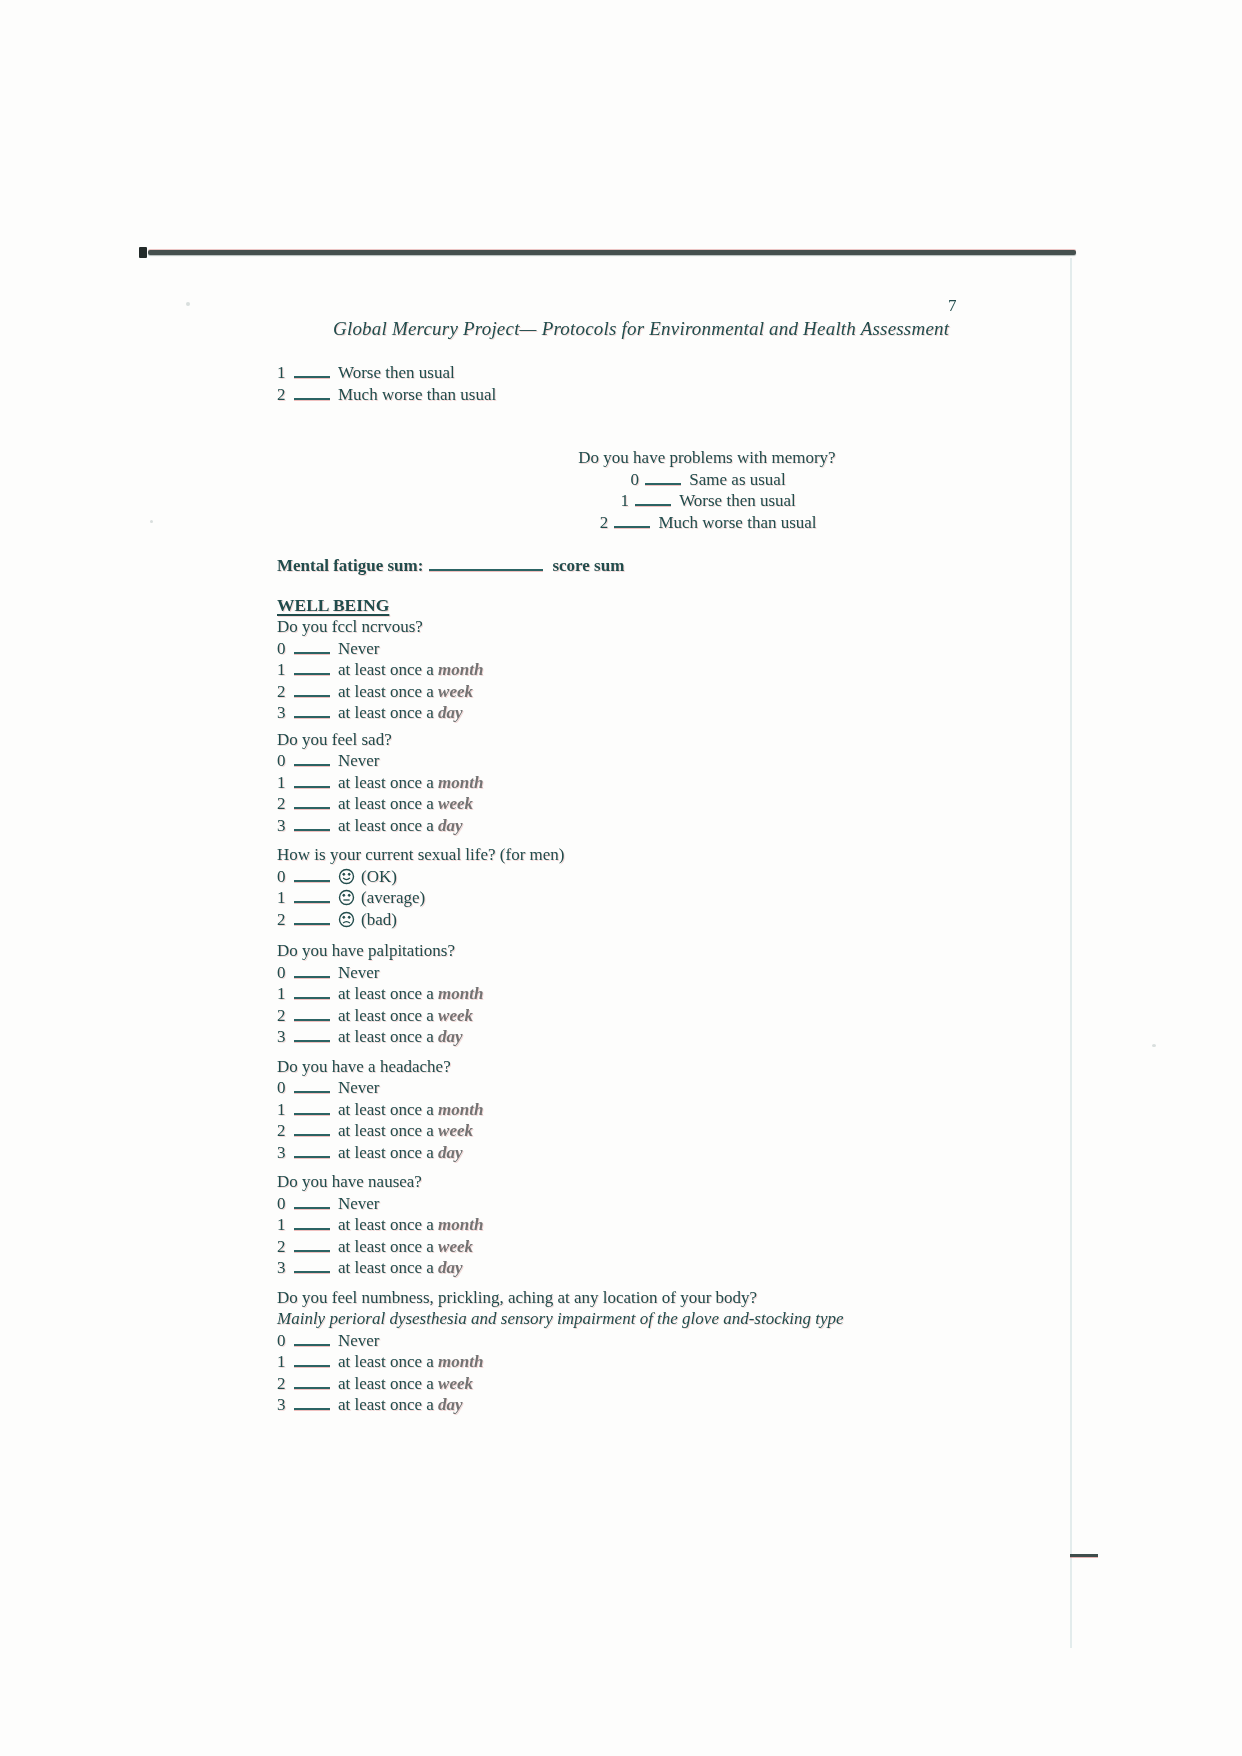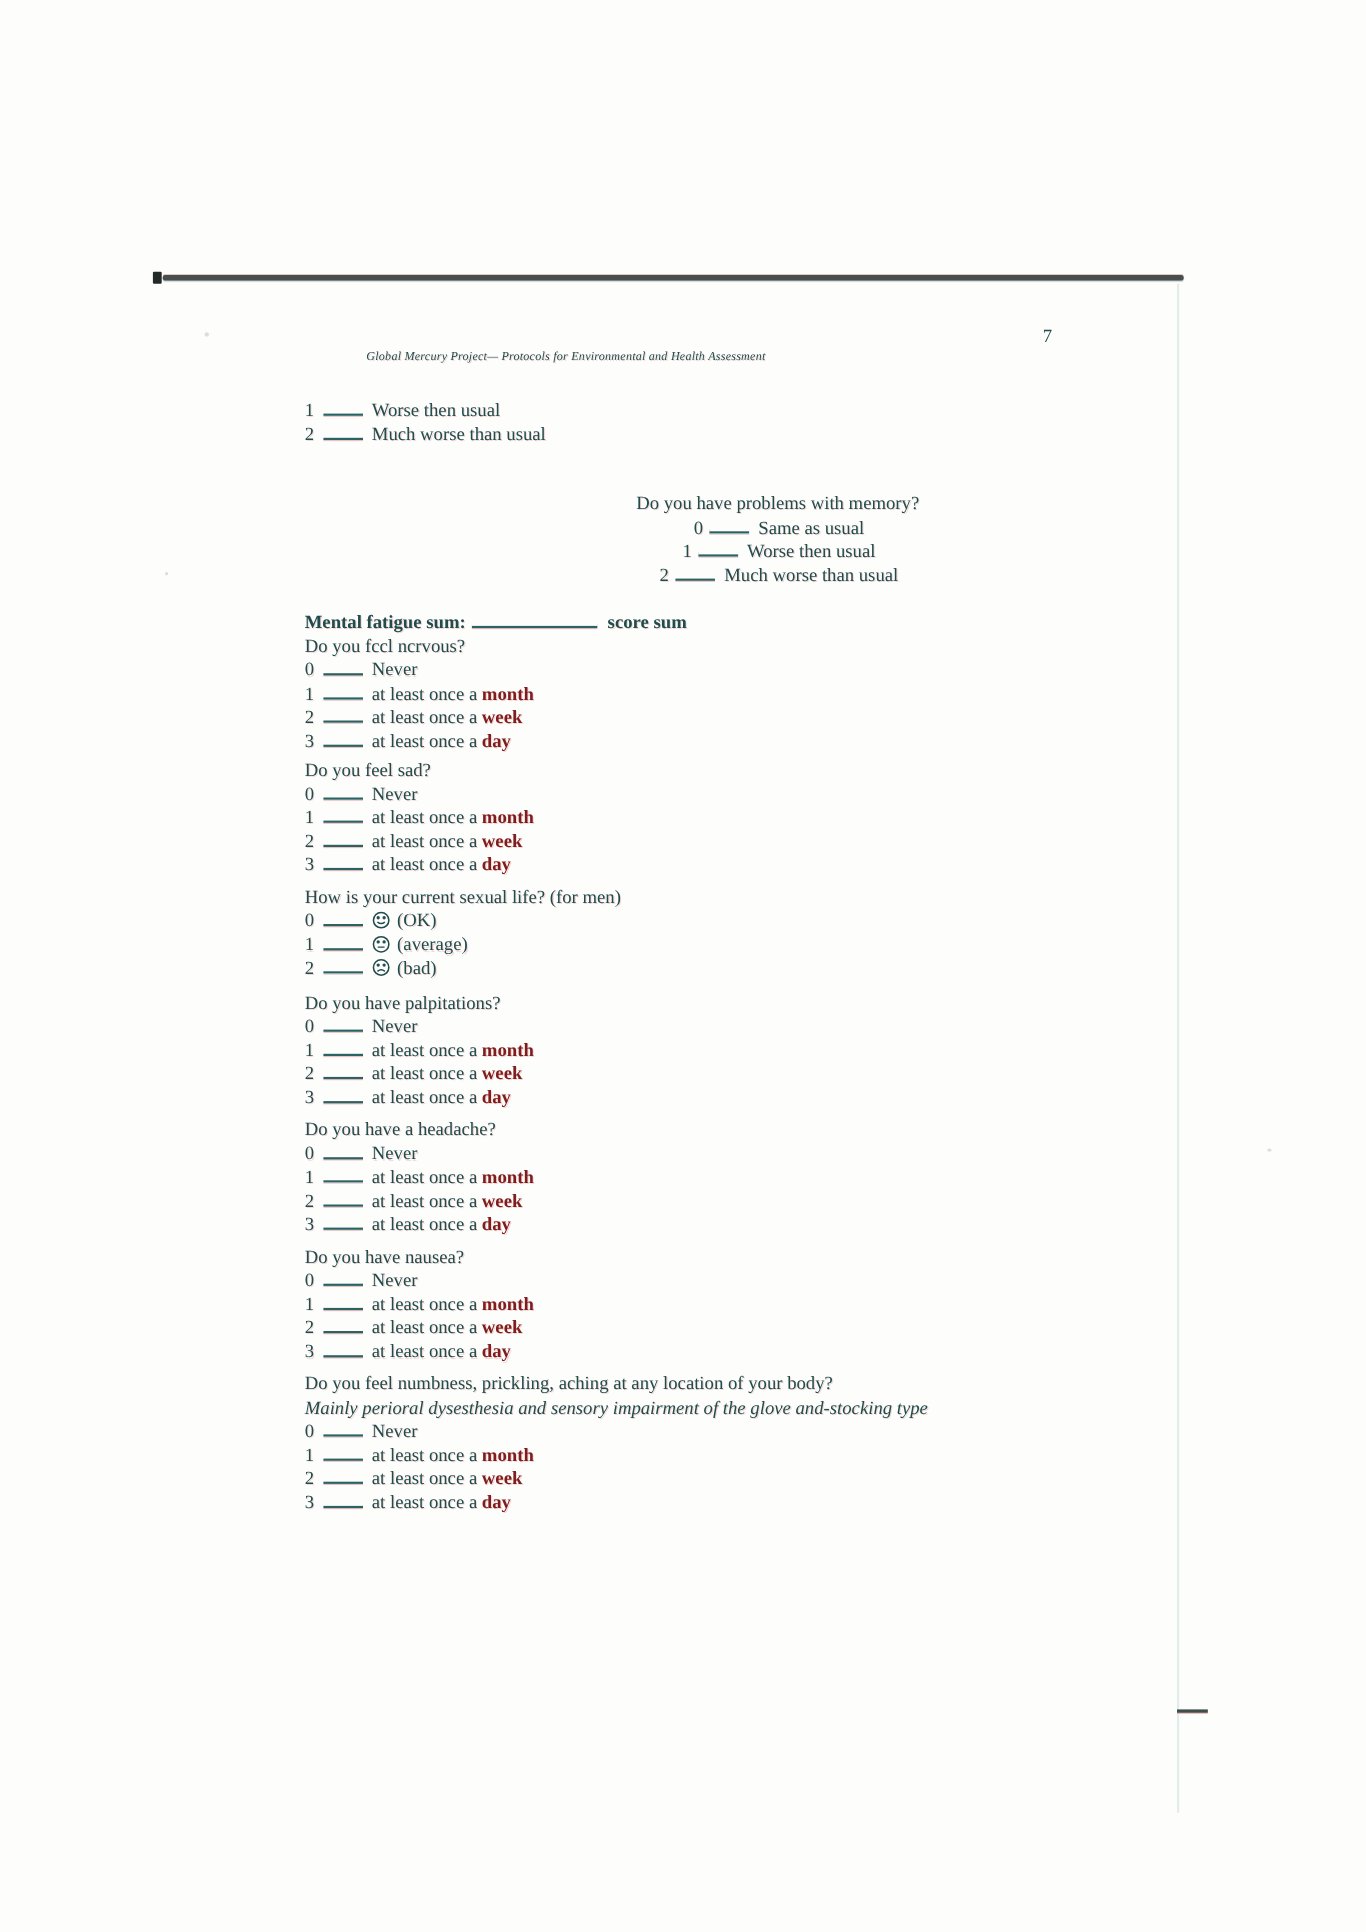--- a/index.html
+++ b/index.html
@@ -41,7 +41,7 @@
   }
   .header-title{
     position:absolute;left:333px;top:318px;
-    font-style:italic;font-size:11px;white-space:nowrap;
+    font-style:italic;font-size:19px;white-space:nowrap;
     letter-spacing:.2px;
     text-shadow:1px 1px 0 rgba(205,85,85,.22);
   }

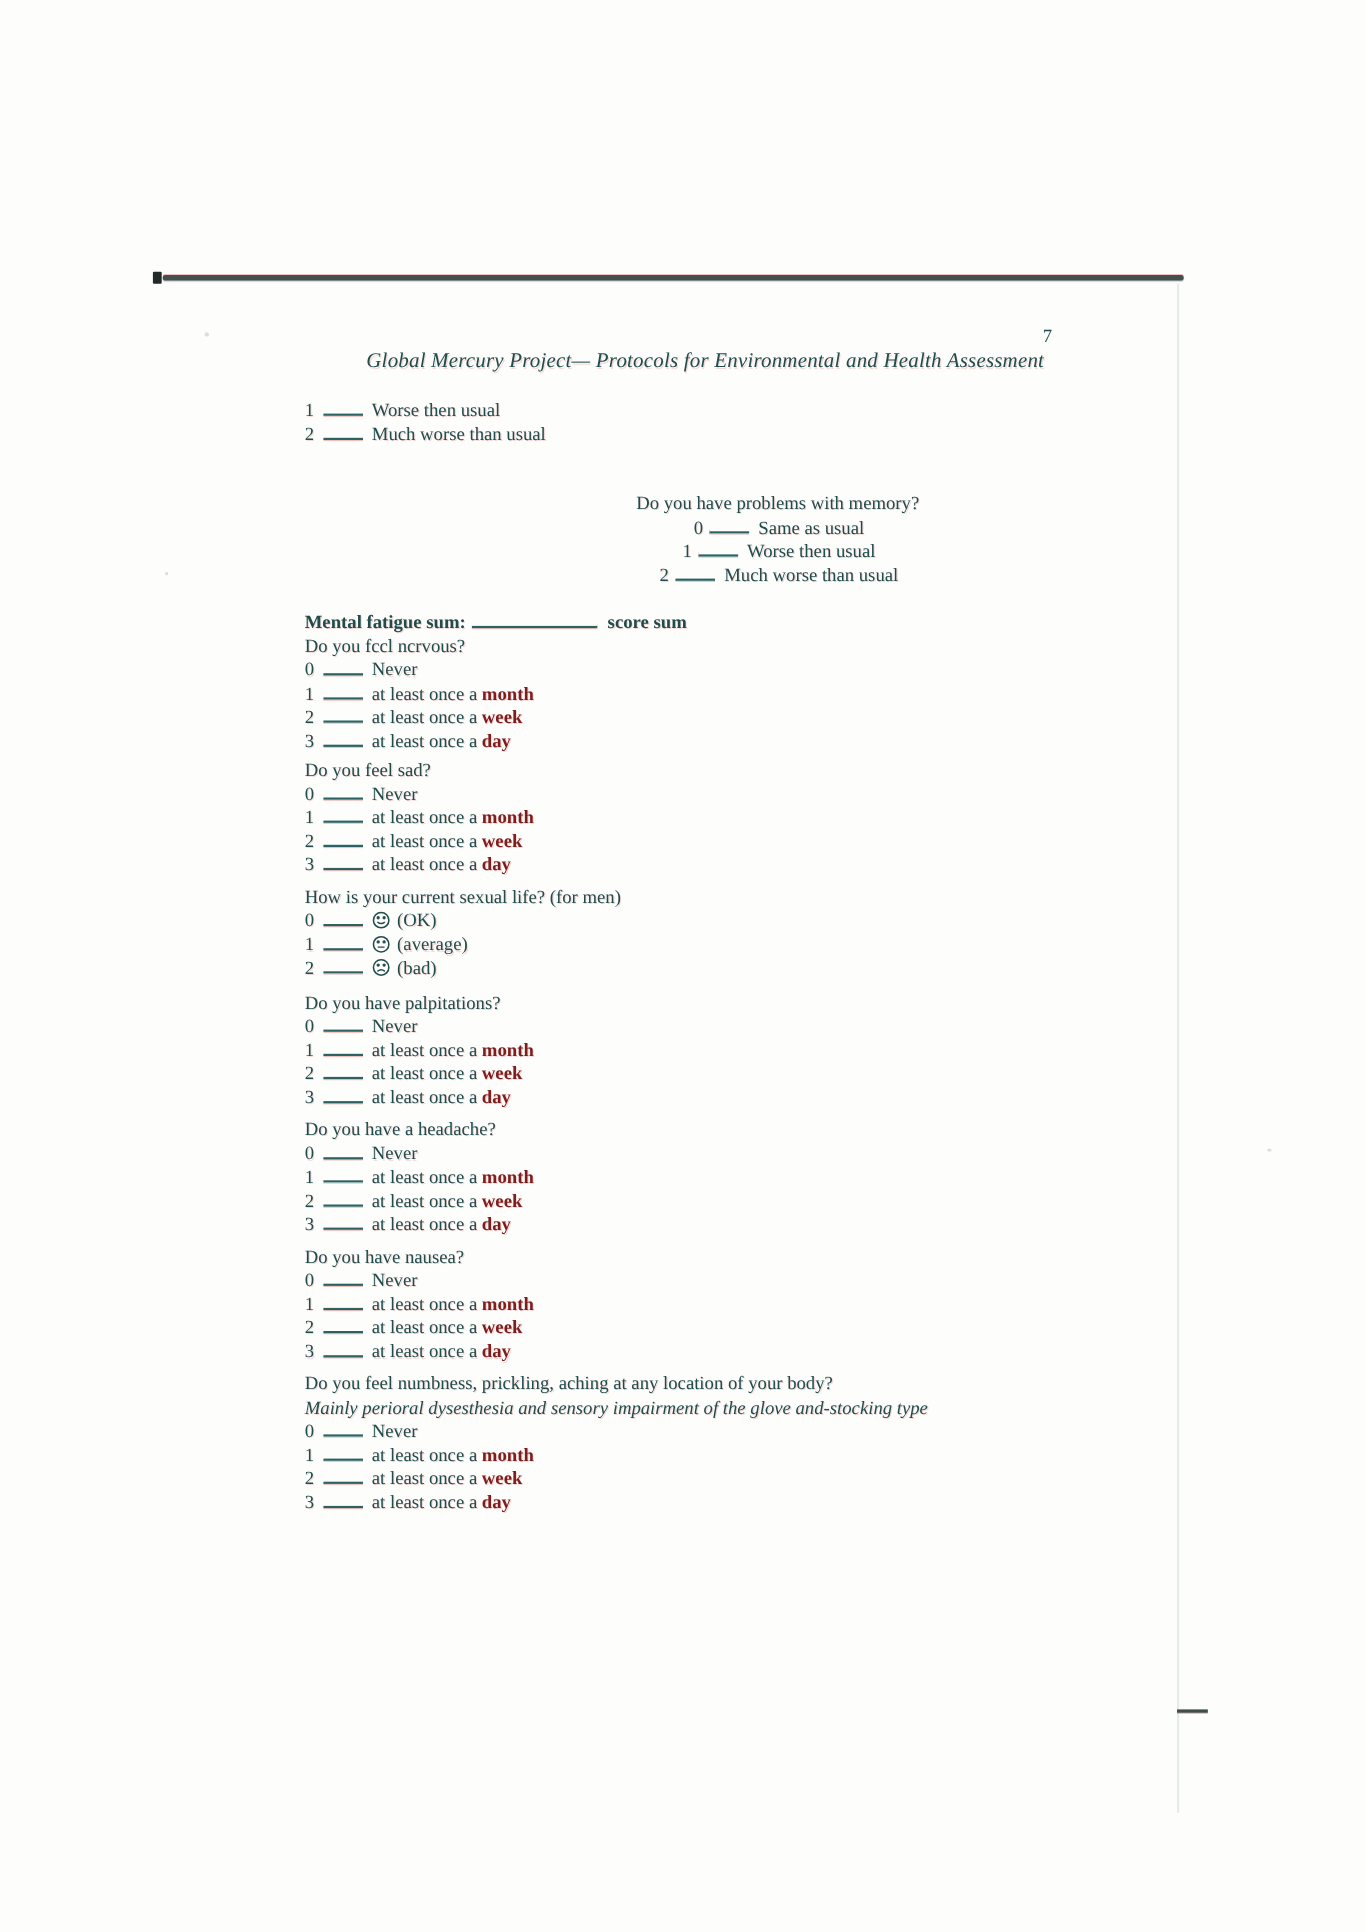--- a/index.html
+++ b/index.html
@@ -114,6 +114,9 @@
       <div class="sec sec-fatigue-sum">
         <div class="sum-line"><span>Mental fatigue sum:</span><span class="blank wide"></span><span>score sum</span></div>
       </div>
+      <div class="sec sec-well-being">
+        <div class="heading-line">WELL BEING</div>
+      </div>
       <div class="sec sec-nervous">
         <div class="q-line">Do you fccl ncrvous?</div>
         <div class="opt-line"><span class="num">0</span><span class="blank"></span><span>Never</span></div>

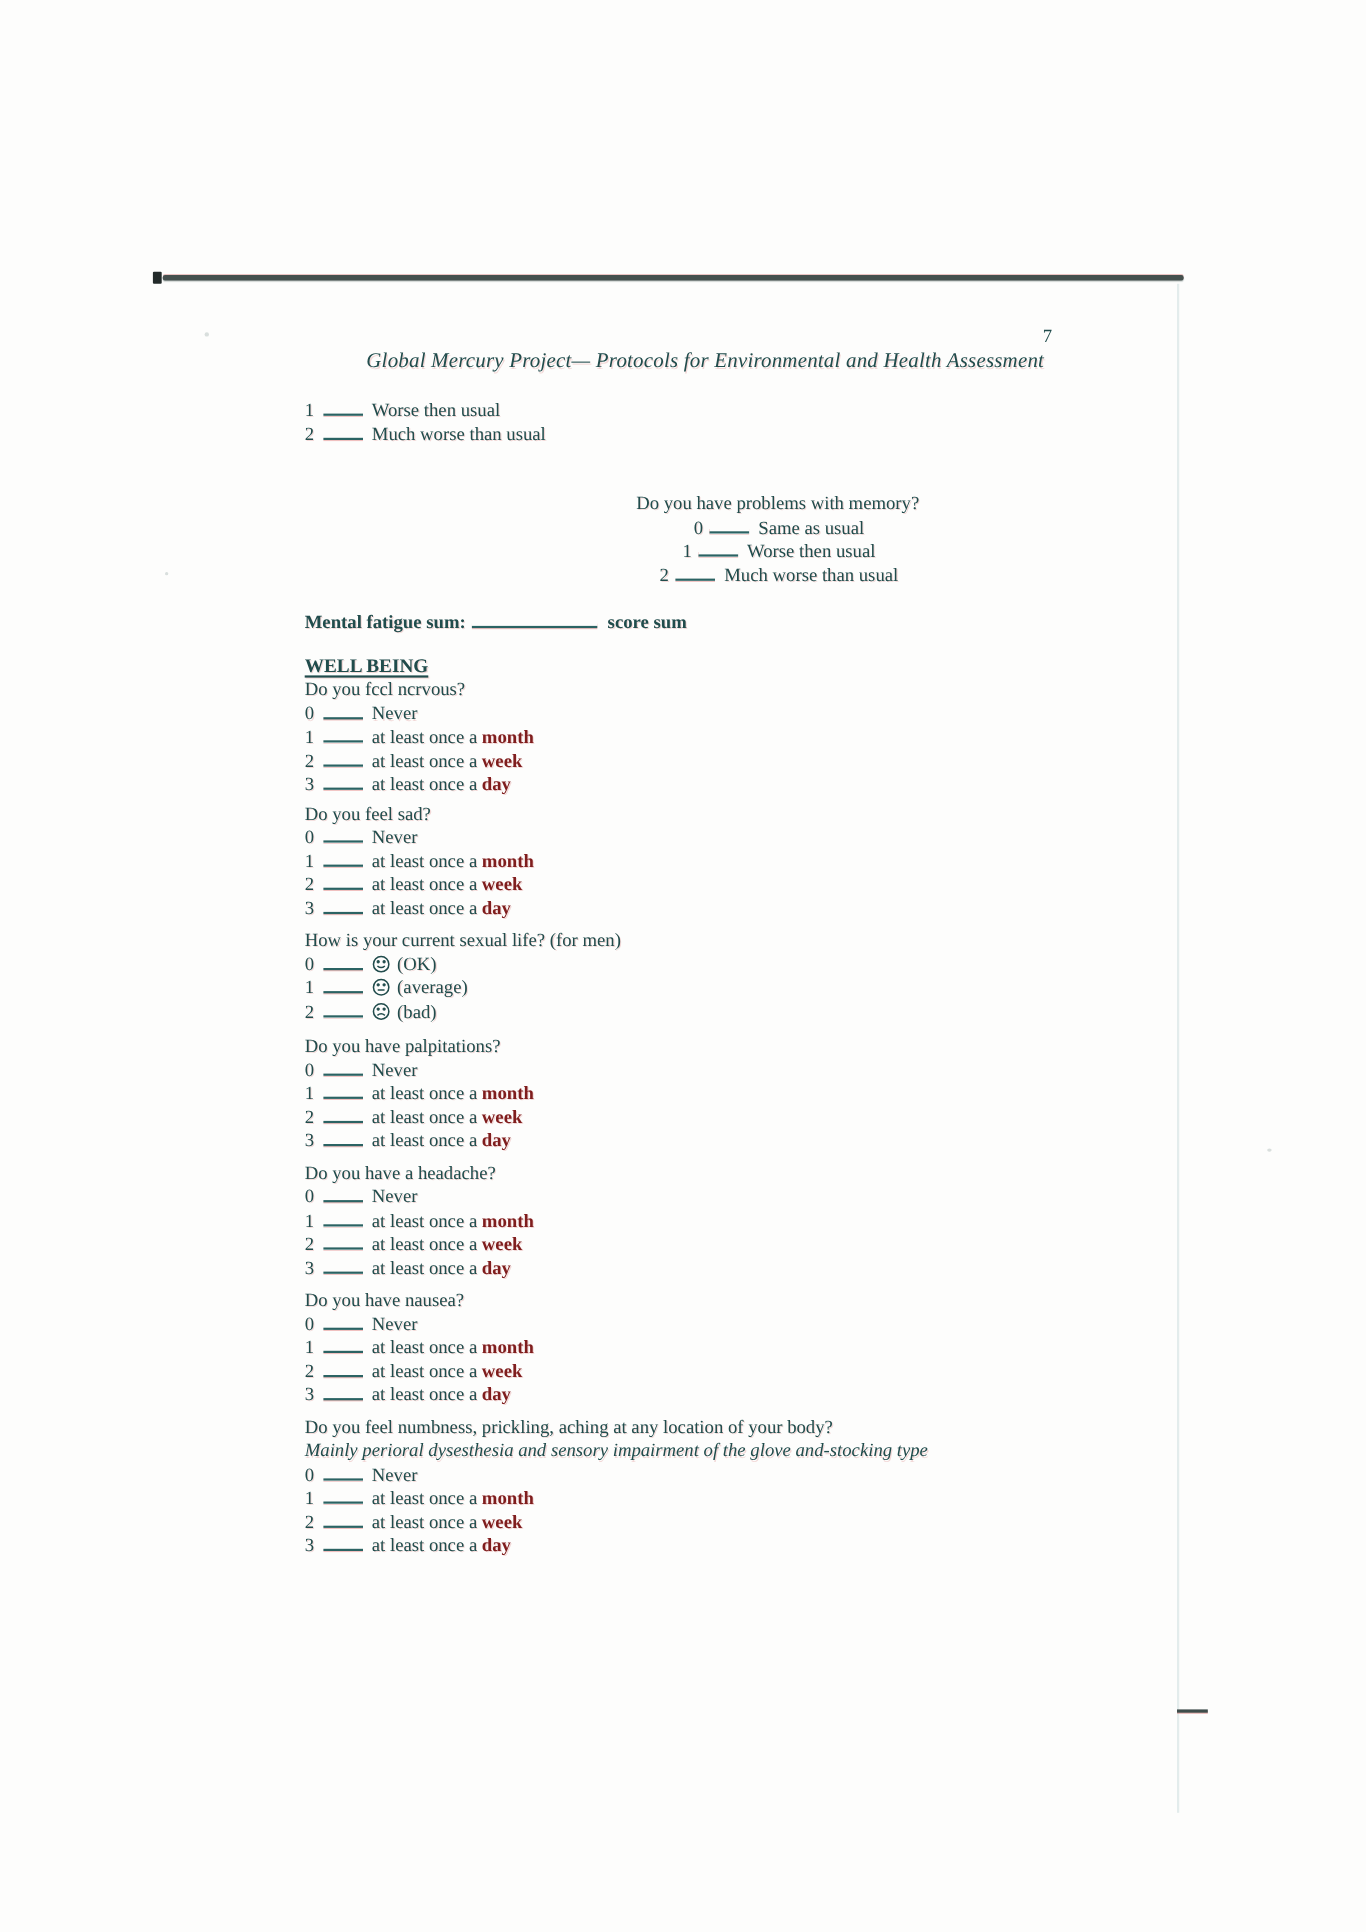--- a/index.html
+++ b/index.html
@@ -79,7 +79,7 @@
     margin:0 8px 0 4px;
   }
   .blank.wide{width:114px;margin:0 9px 0 6px;}
-  .bold-word{font-weight:bold;color:#7f1d1d;}
+  .bold-word{font-weight:bold;color:#737373;font-style:italic;}
   .sum-line{font-weight:bold;}
   .face-icon{vertical-align:-3px;margin-right:6px;}
   .face-icon path,.face-icon line,.face-icon circle{stroke:#214c4c;}

